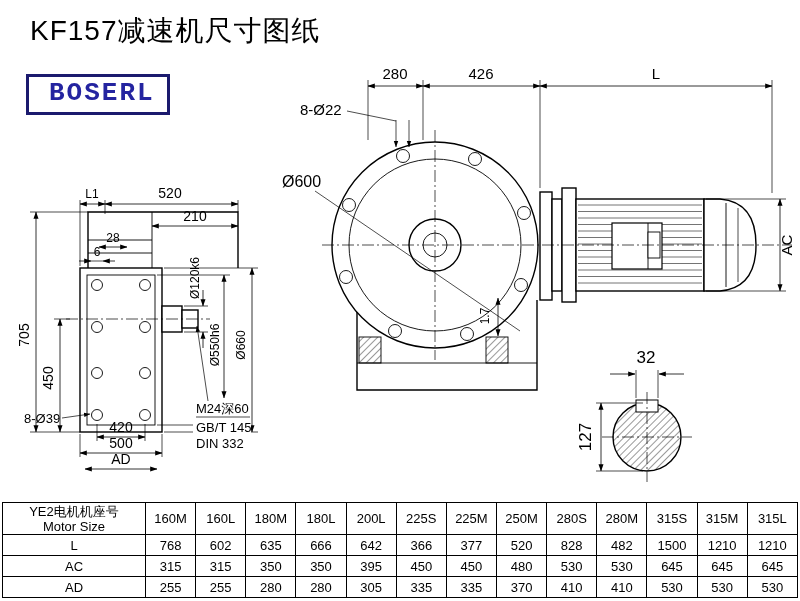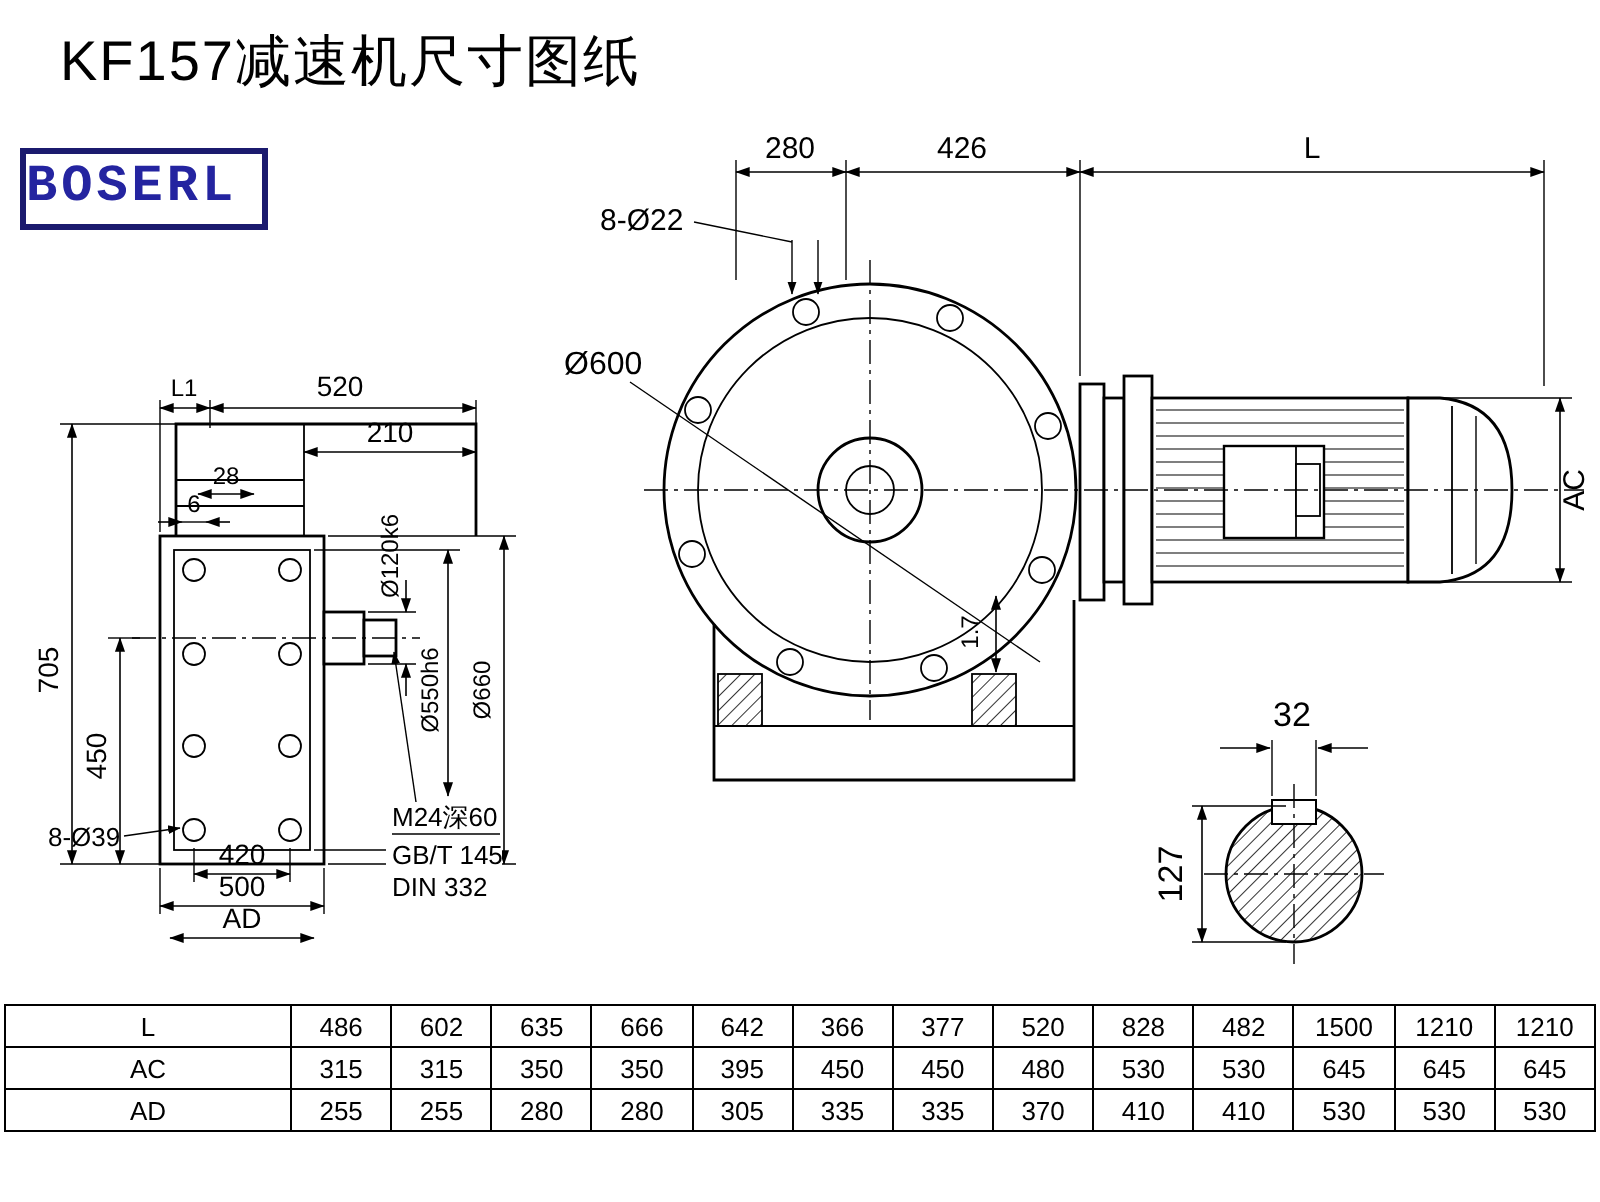--- a/index.html
+++ b/index.html
@@ -7,7 +7,7 @@
   body { background:#fff; position:relative; overflow:hidden; font-family:"Liberation Sans",sans-serif; color:#000; }
 
   .page-title { position:absolute; left:30px; top:12px; font-size:28px; font-weight:normal; letter-spacing:1px; }
-  .brand-box { position:absolute; left:10px; top:74px; border:3px solid #1b1a6e; padding:1px 12px 4px 0; background:#fff; }
+  .brand-box { position:absolute; left:26px; top:74px; border:3px solid #1b1a6e; padding:1px 12px 4px 20px; background:#fff; }
   .brand-box span { font-family:"Liberation Mono",monospace; font-weight:bold; font-size:26px; color:#2424a0; letter-spacing:2px; }
 
   svg.drawing { position:absolute; left:0; top:0; }

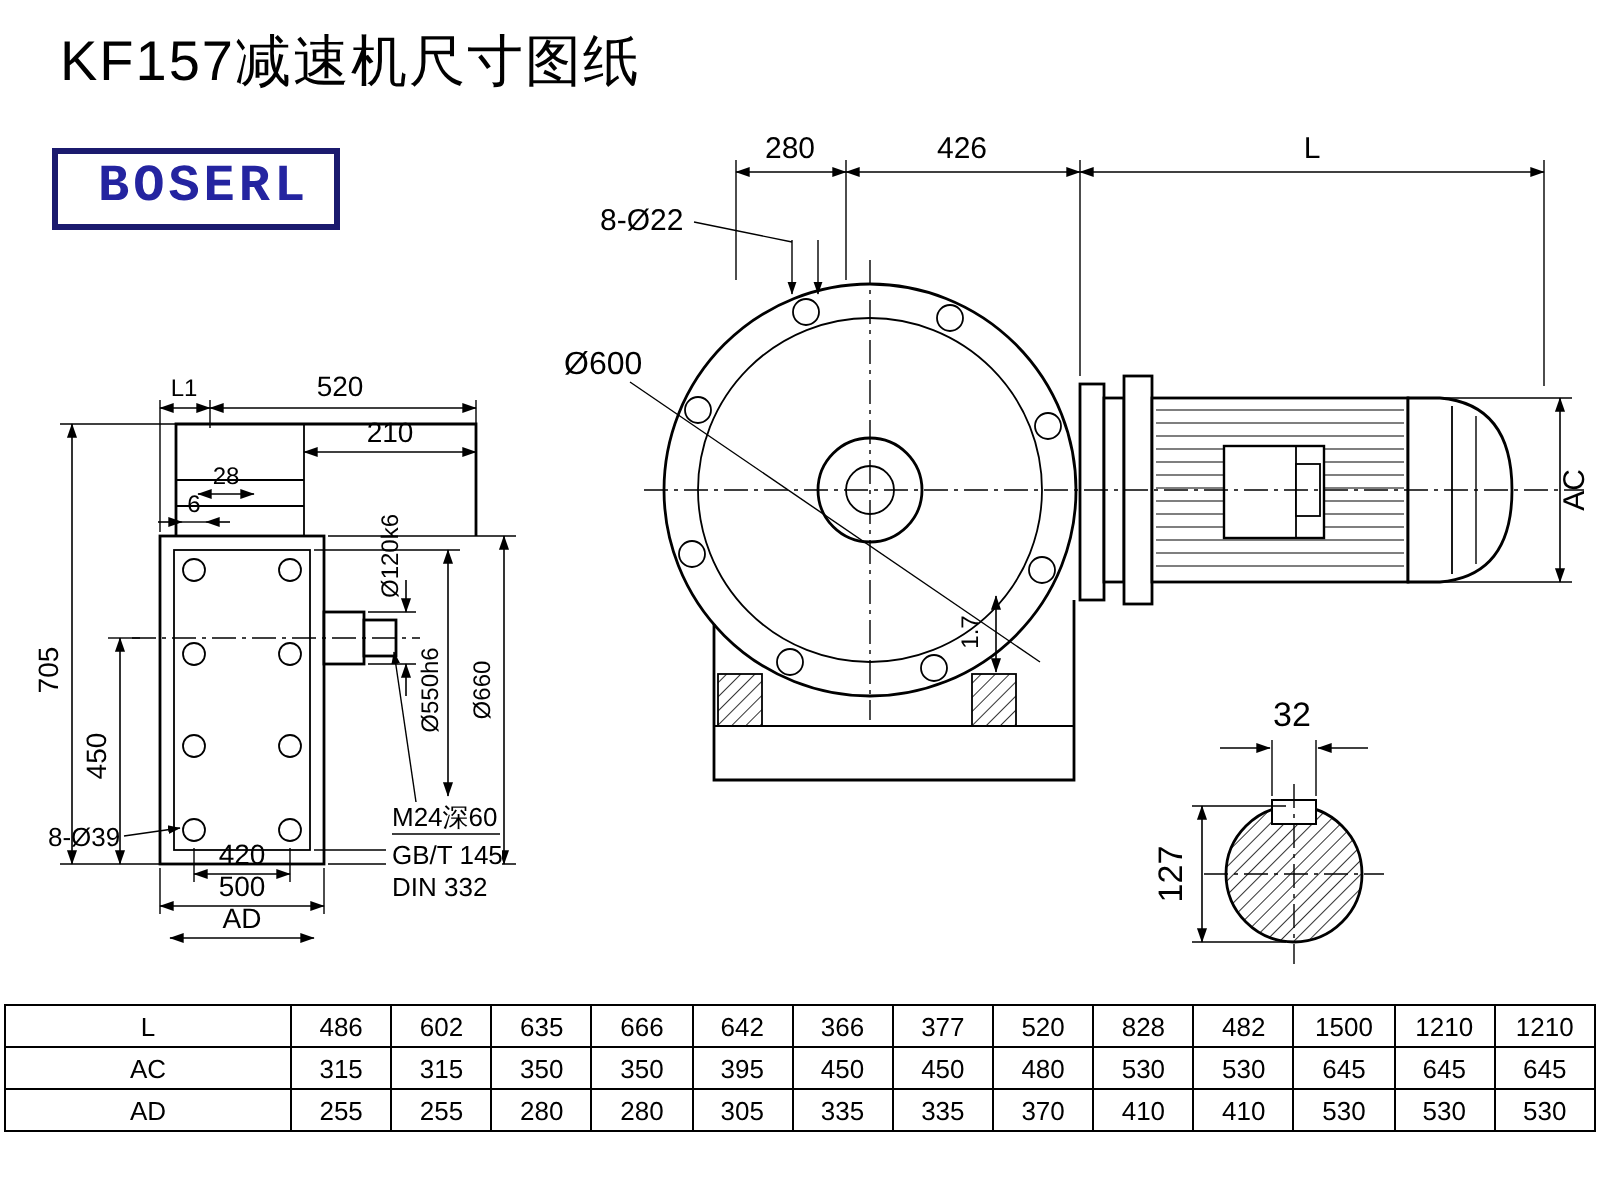--- a/index.html
+++ b/index.html
@@ -229,6 +229,25 @@
       <col span="13">
     </colgroup>
   <tbody>
+    <tr class="hdr">
+      <td class="hc">
+        <div>YE2电机机座号</div>
+        <div>Motor Size</div>
+      </td>
+      <td>160M</td>
+      <td>160L</td>
+      <td>180M</td>
+      <td>180L</td>
+      <td>200L</td>
+      <td>225S</td>
+      <td>225M</td>
+      <td>250M</td>
+      <td>280S</td>
+      <td>280M</td>
+      <td>315S</td>
+      <td>315M</td>
+      <td>315L</td>
+    </tr>
     <tr>
       <td>L</td>
       <td>486</td>

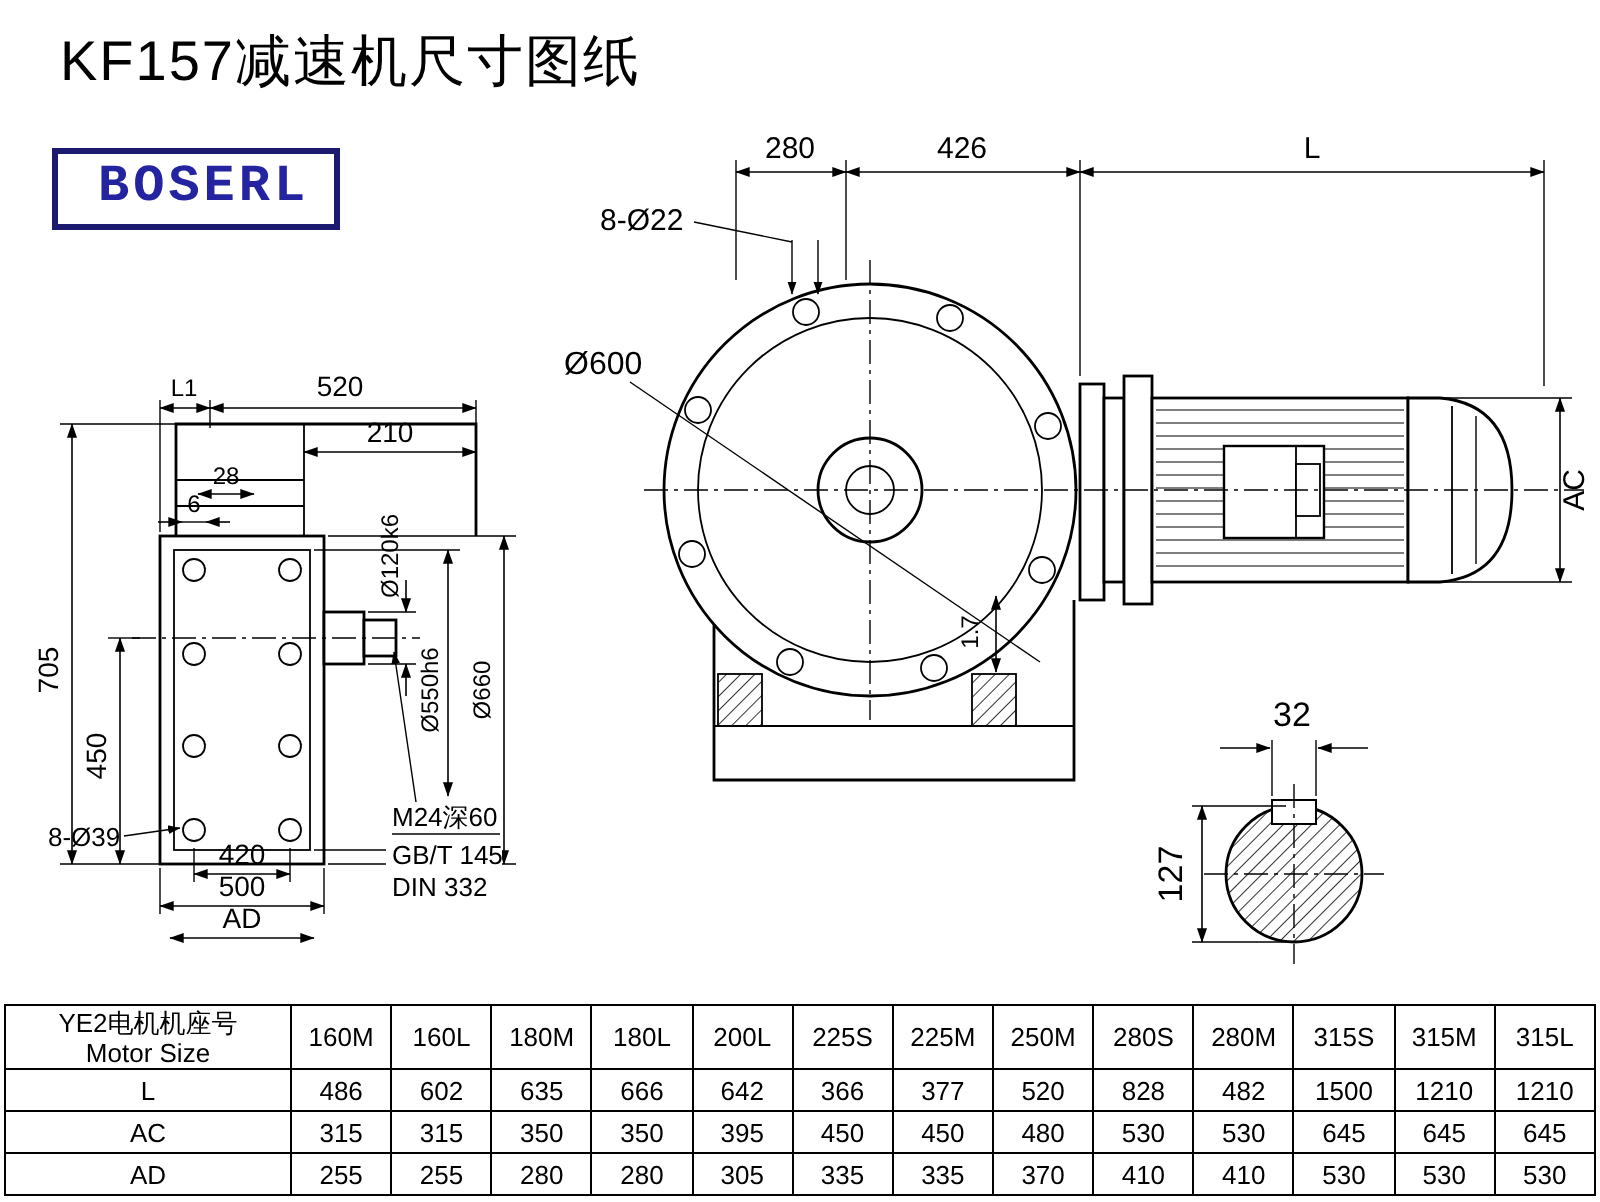--- a/index.html
+++ b/index.html
@@ -250,7 +250,7 @@
     </tr>
     <tr>
       <td>L</td>
-      <td>486</td>
+      <td>768</td>
       <td>602</td>
       <td>635</td>
       <td>666</td>

